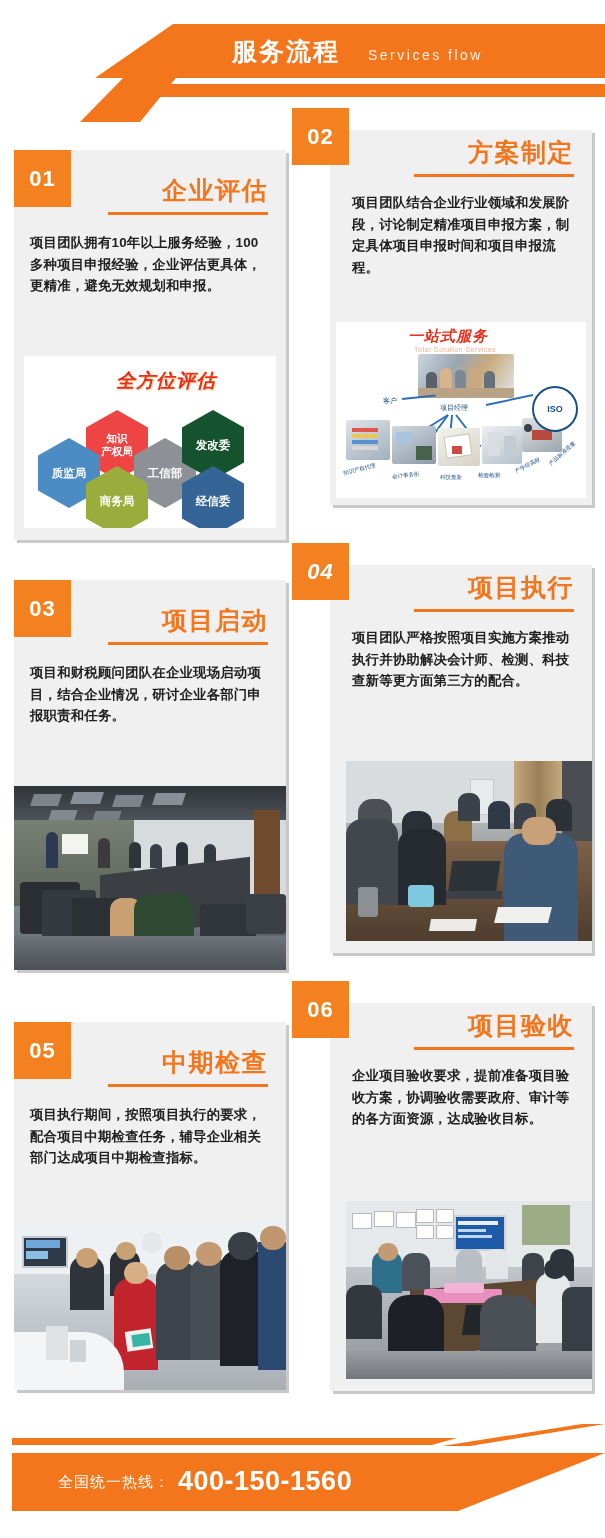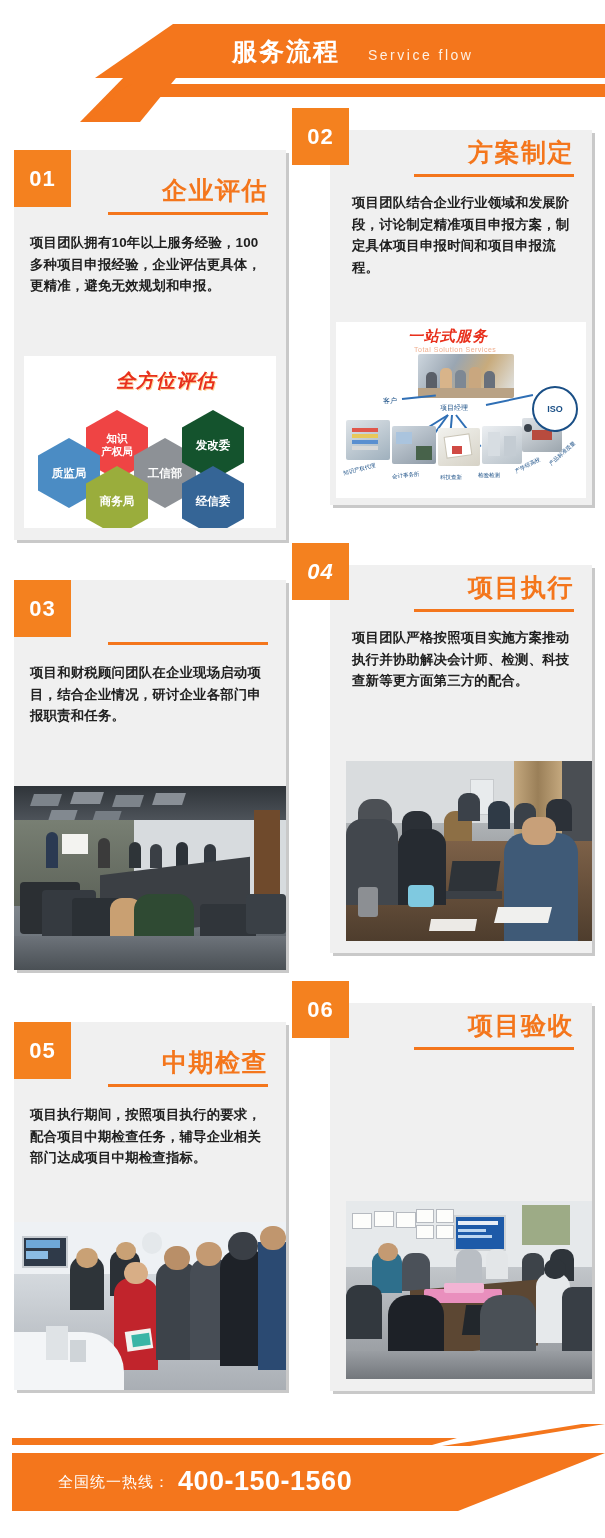--- a/index.html
+++ b/index.html
@@ -134,7 +134,7 @@
   <div class="hdr-stripe2"></div>
   <div class="hdr-stripe"></div>
   <div class="hdr-title">服务流程</div>
-  <div class="hdr-sub">Service flow</div>
+  <div class="hdr-sub">Services flow</div>
 </div>
 
 <div class="card" style="left:14px;top:150px;width:272px;height:390px;">

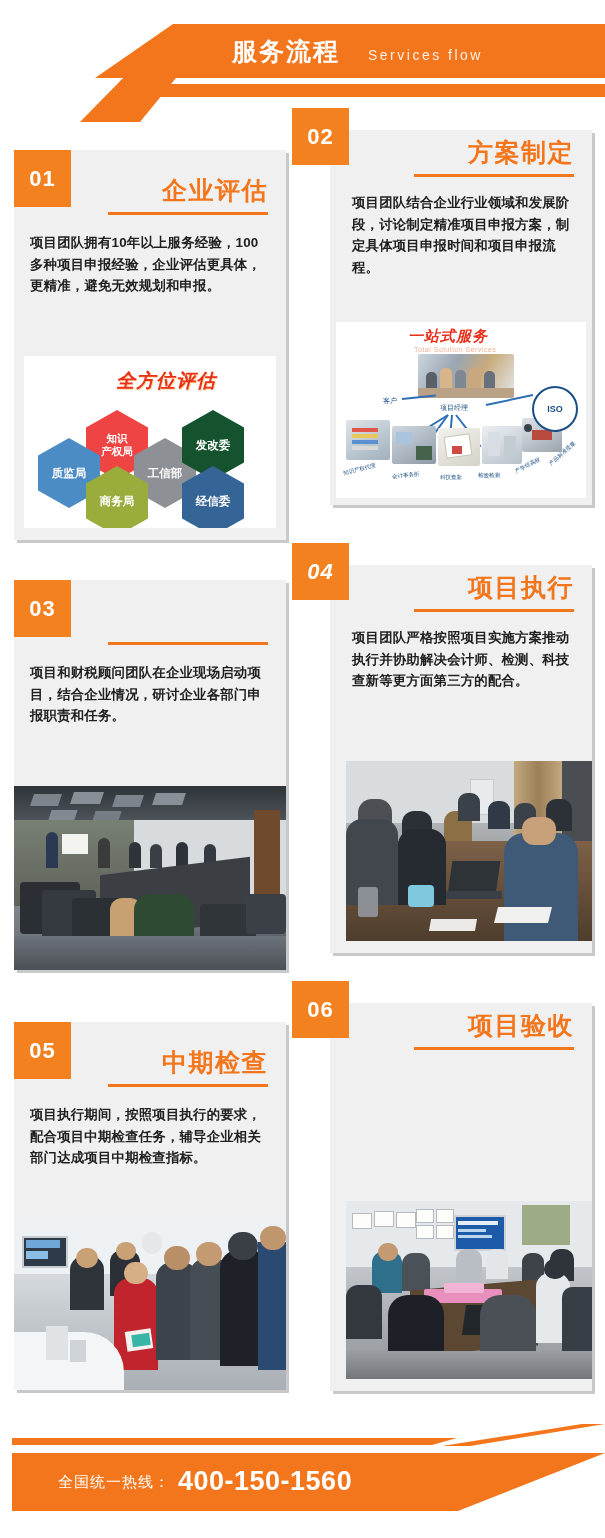--- a/index.html
+++ b/index.html
@@ -237,6 +237,7 @@
 
 <div class="card" style="left:14px;top:580px;width:272px;height:390px;">
   <div class="badge">03</div>
+  <div class="card-title" style="top:24px;width:200px;">项目启动</div>
   <div class="title-rule" style="top:62px;width:160px;"></div>
   <div class="card-body" style="left:16px;top:82px;width:240px;">项目和财税顾问团队在企业现场启动项目，结合企业情况，研讨企业各部门申报职责和任务。</div>
 

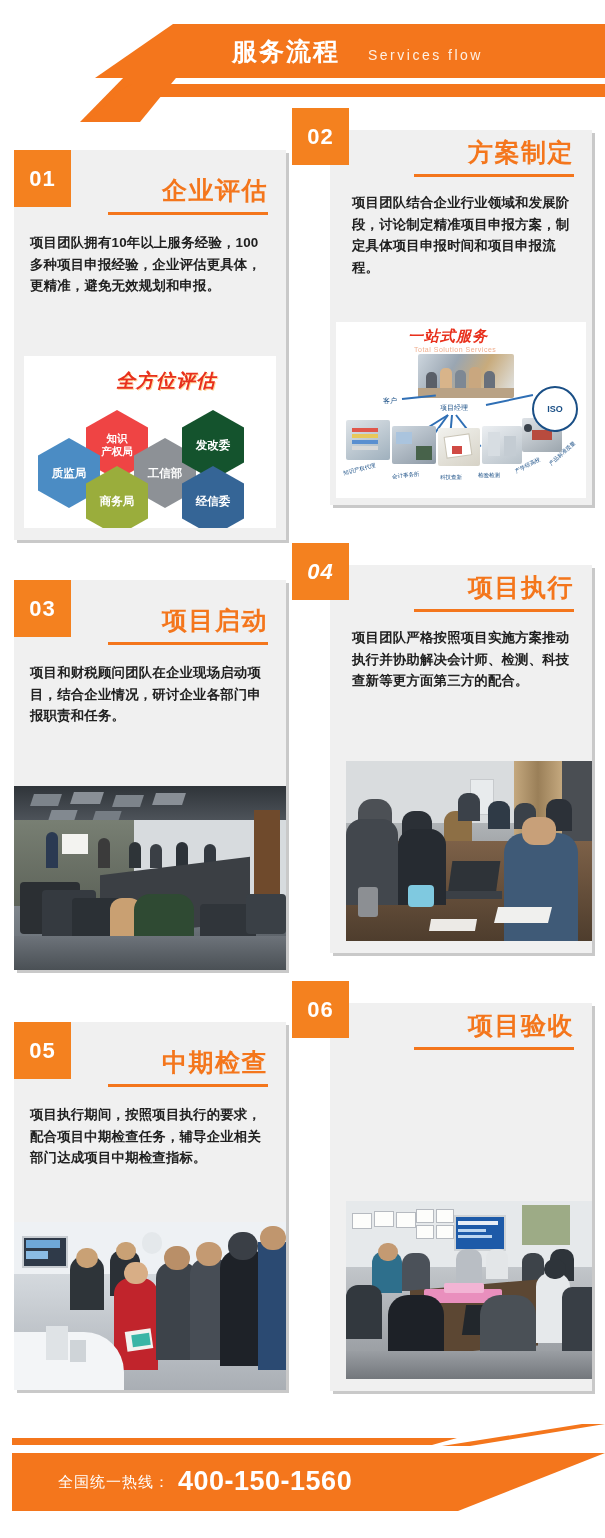--- a/index.html
+++ b/index.html
@@ -344,6 +344,7 @@
   <div class="badge up" style="left:-38px;top:-22px;">06</div>
   <div class="card-title" style="top:6px;width:200px;">项目验收</div>
   <div class="title-rule" style="top:44px;width:160px;"></div>
+  <div class="card-body" style="left:22px;top:62px;width:224px;">企业项目验收要求，提前准备项目验收方案，协调验收需要政府、审计等的各方面资源，达成验收目标。</div>
 
   <div class="photo" style="left:16px;top:198px;width:246px;height:178px;
               background:linear-gradient(180deg,#dfe2e5 0%,#c3c7cb 36%,#8f9398 100%);">

